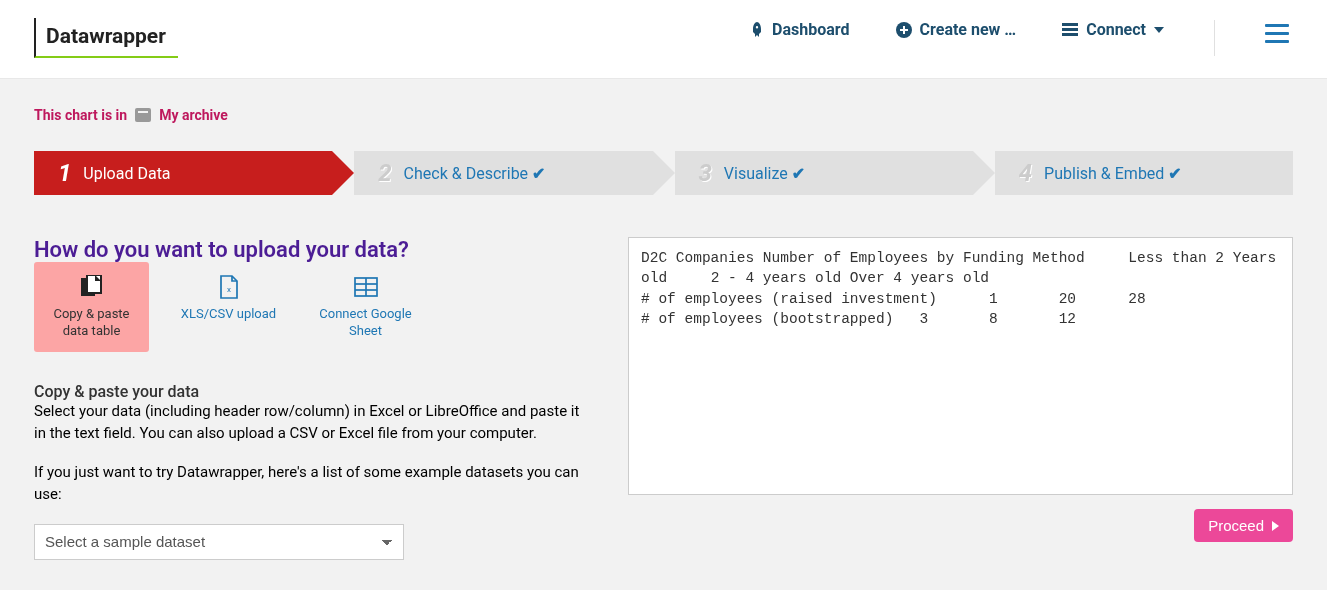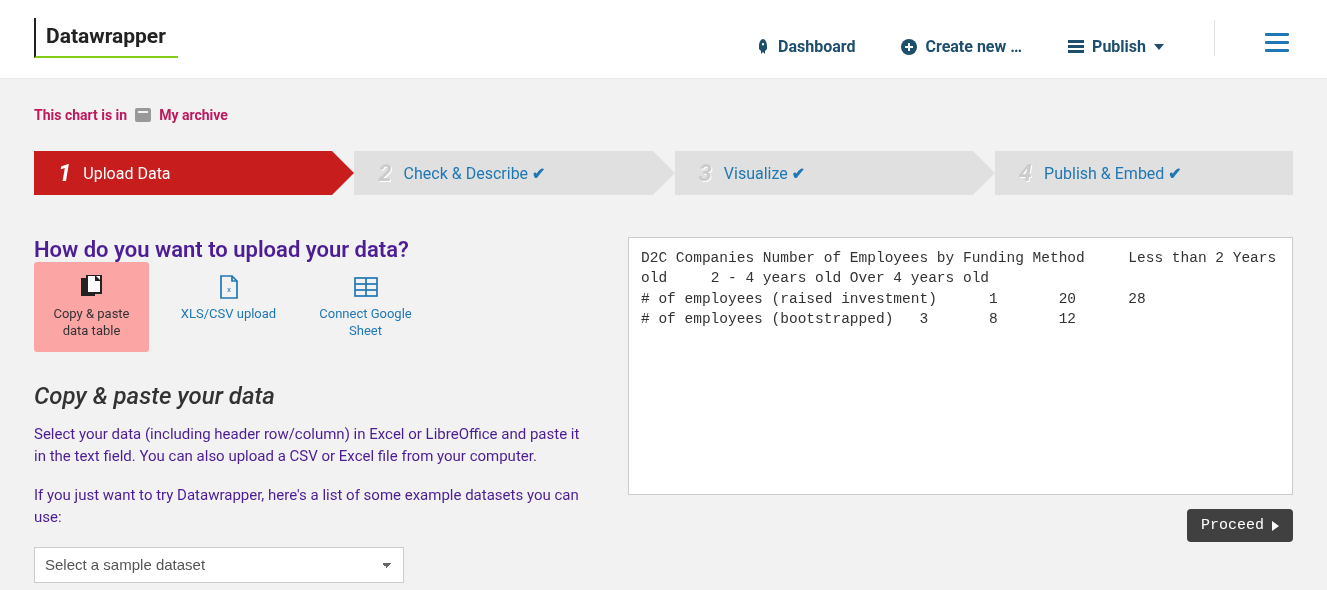--- a/index.html
+++ b/index.html
@@ -27,7 +27,7 @@
   .nav {
     margin-left: auto;
     display: flex;
-    align-items: flex-end;
+    align-items: flex-start;
     gap: 46px;
   }
   .nav-item {

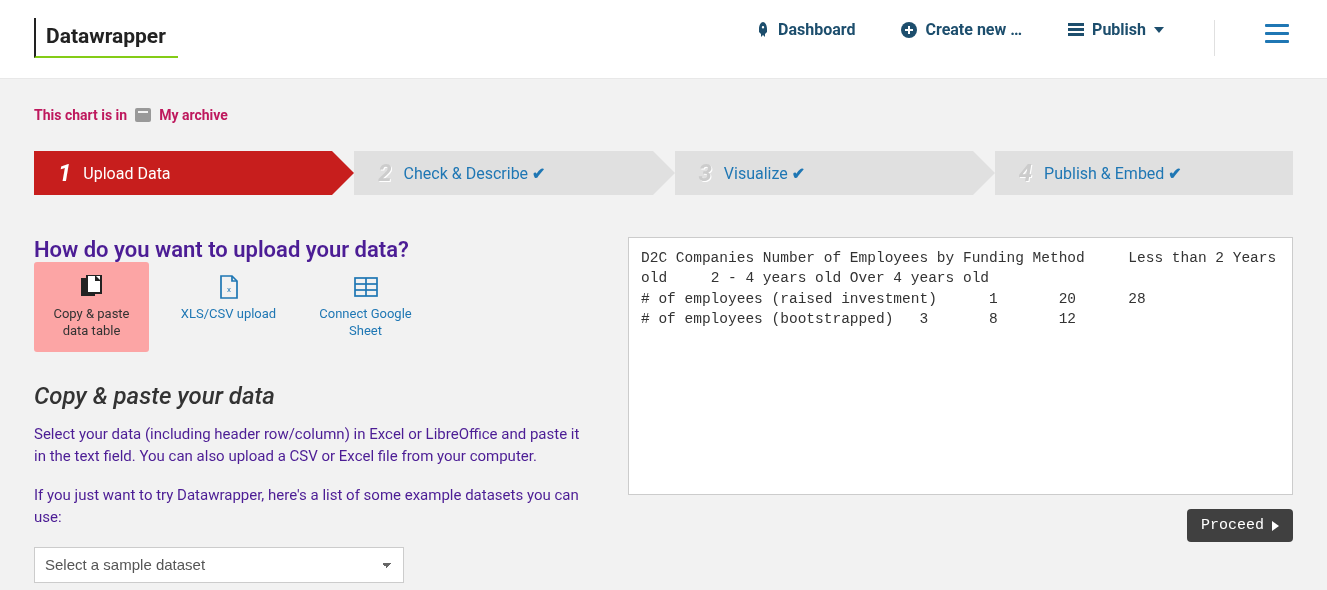--- a/index.html
+++ b/index.html
@@ -253,7 +253,7 @@
           <rect x="0" y="5" width="16" height="3"></rect>
           <rect x="0" y="10" width="16" height="3"></rect>
         </svg>
-      <span>Publish</span>
+      <span>Connect</span>
       <span class="chev-down-sm"></span>
     </div>
     <div class="nav-sep"></div>

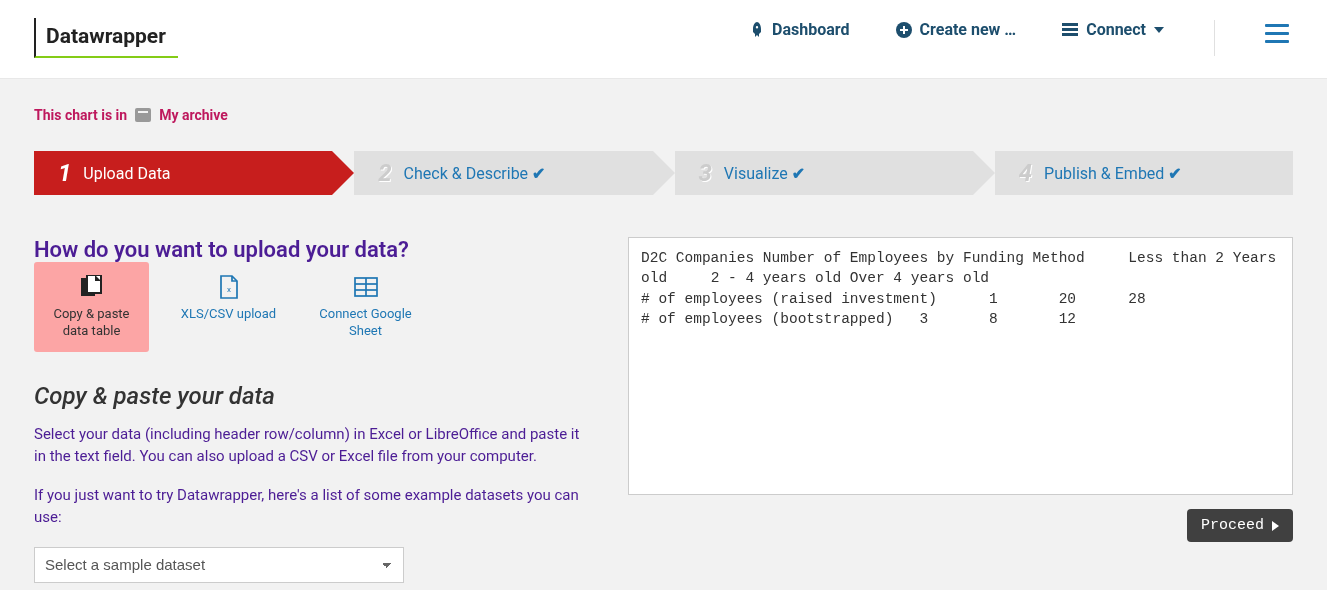--- a/index.html
+++ b/index.html
@@ -159,11 +159,9 @@
   .opt:not(.selected) { color: #1f77b4; }
   .opt .ico { height: 26px; display:flex; align-items:center; justify-content:center; margin-bottom:6px;}
   .sub-title {
-    font-size: 24px;
+    font-size: 16px;
     font-weight: 500;
     color: #333;
-    margin-bottom: 14px;
-    font-style: italic;
   }
   .para {
     font-size: 15px;

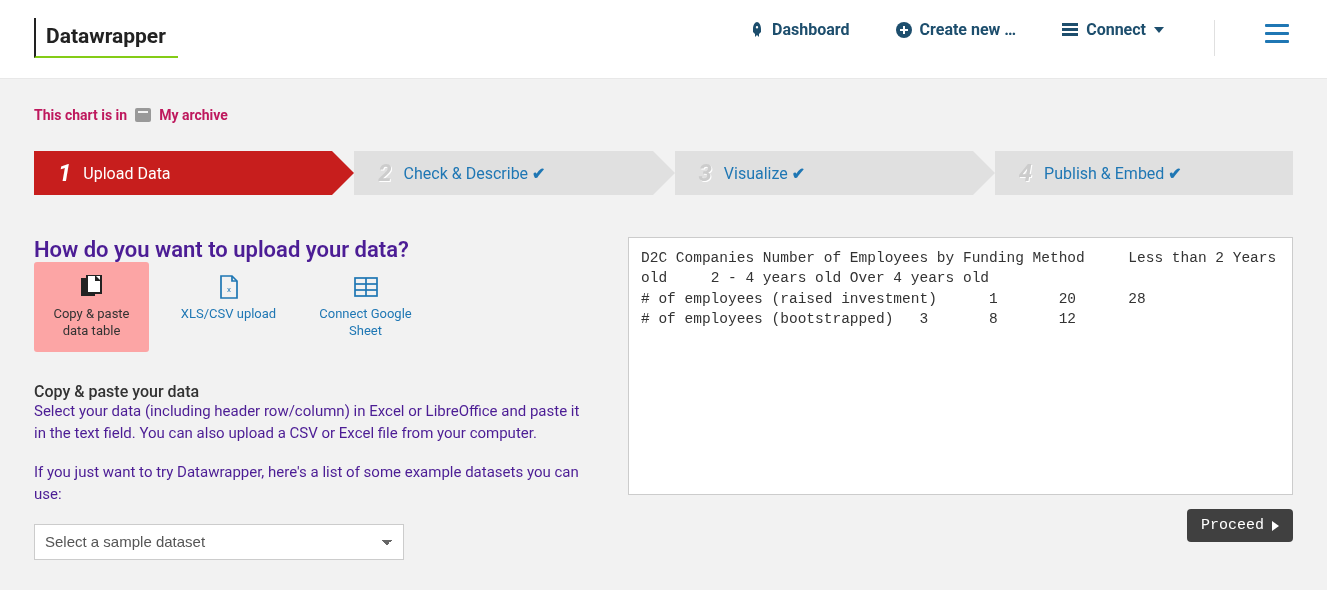--- a/index.html
+++ b/index.html
@@ -165,7 +165,7 @@
   }
   .para {
     font-size: 15px;
-    color: #4c1d95;
+    color: #000000;
     line-height: 1.45;
     margin-bottom: 18px;
   }

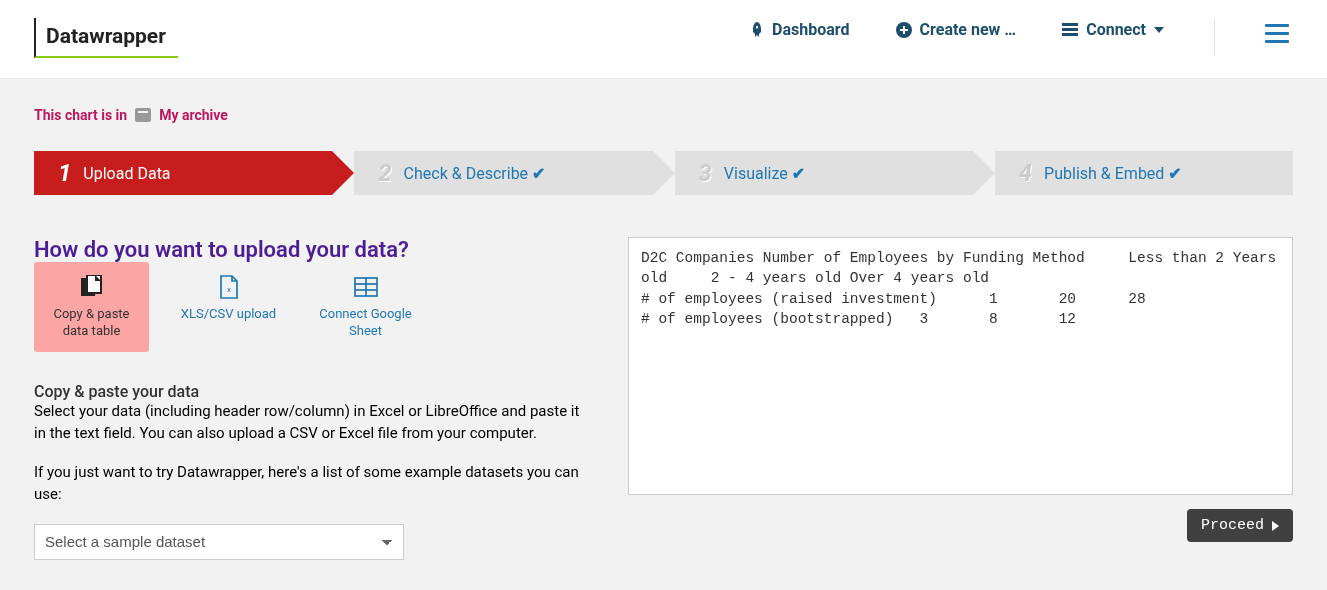--- a/index.html
+++ b/index.html
@@ -199,7 +199,7 @@
   .proceed {
     align-self: flex-end;
     margin-top: 14px;
-    background: #404040;
+    background: #ec4899;
     color: #fff;
     border: none;
     border-radius: 4px;
@@ -210,7 +210,6 @@
     align-items: center;
     gap: 8px;
     cursor: pointer;
-    font-family: Liberation Mono, monospace;
   }
   .chev-right {
     display:inline-block; width:0;height:0;

